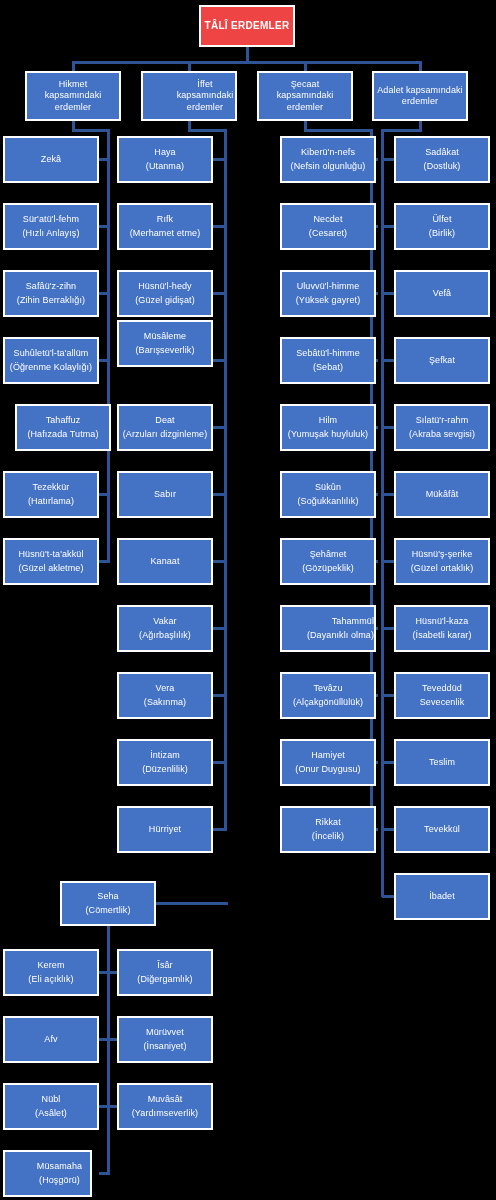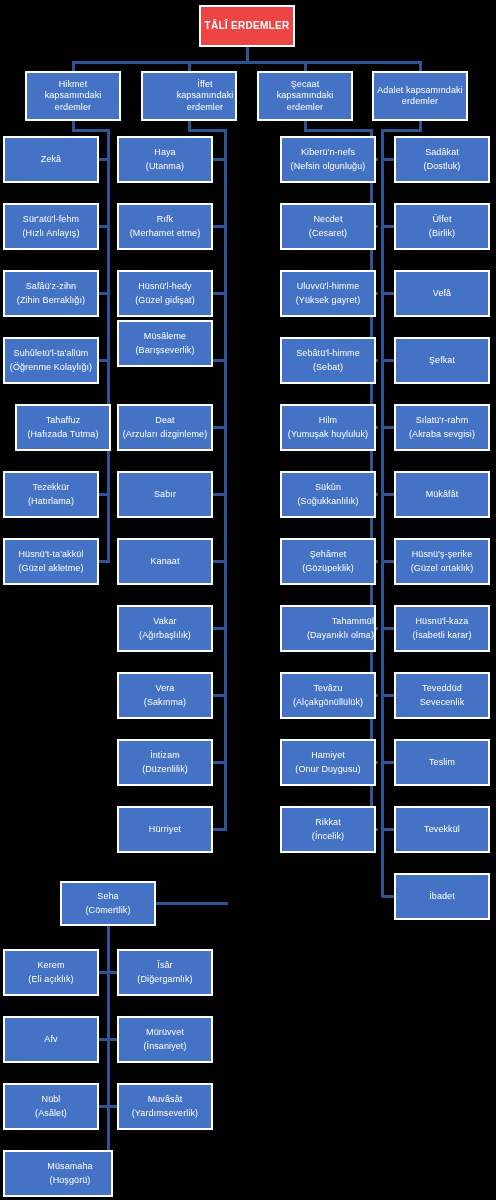--- a/index.html
+++ b/index.html
@@ -317,7 +317,7 @@
       <span class="l2">(Asâlet)</span>
     </div>
     <div class="conn h" style="left: 99px; top: 1105px; width: 11px;"></div>
-    <div class="node" style="left: 3px; top: 1150px; width: 110px; height: 47px; padding-left: 24px;">
+    <div class="node" style="left: 3px; top: 1150px; width: 89px; height: 47px; padding-left: 24px;">
       <span class="l1">Müsamaha</span>
       <span class="l2">(Hoşgörü)</span>
     </div>

